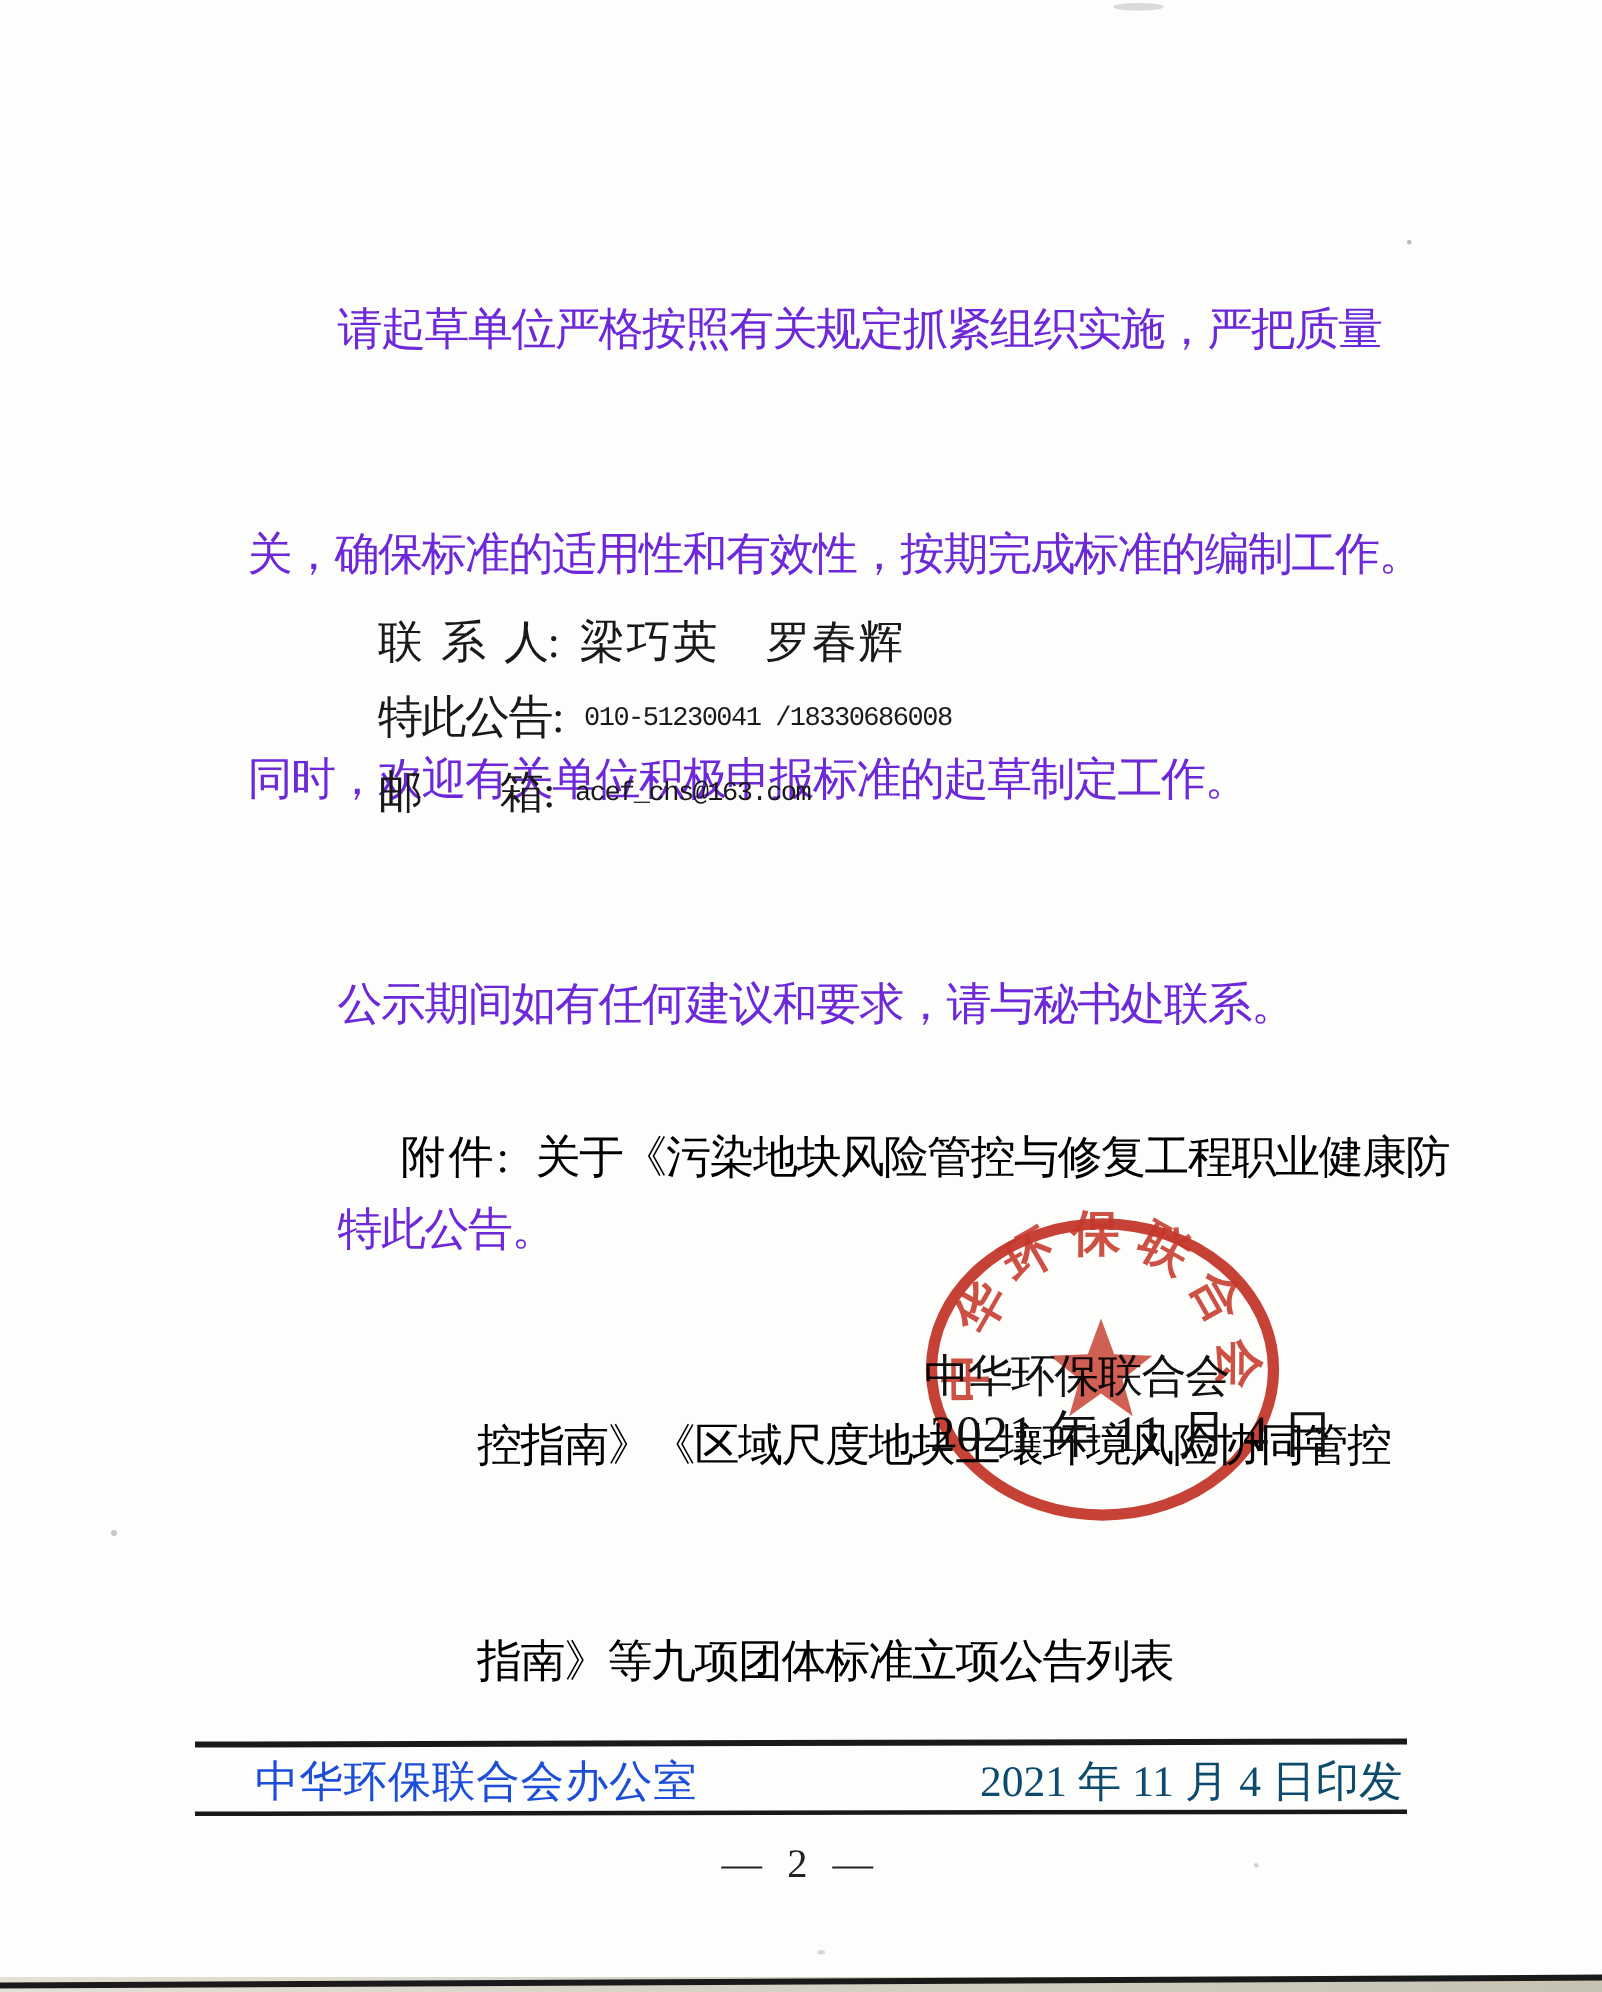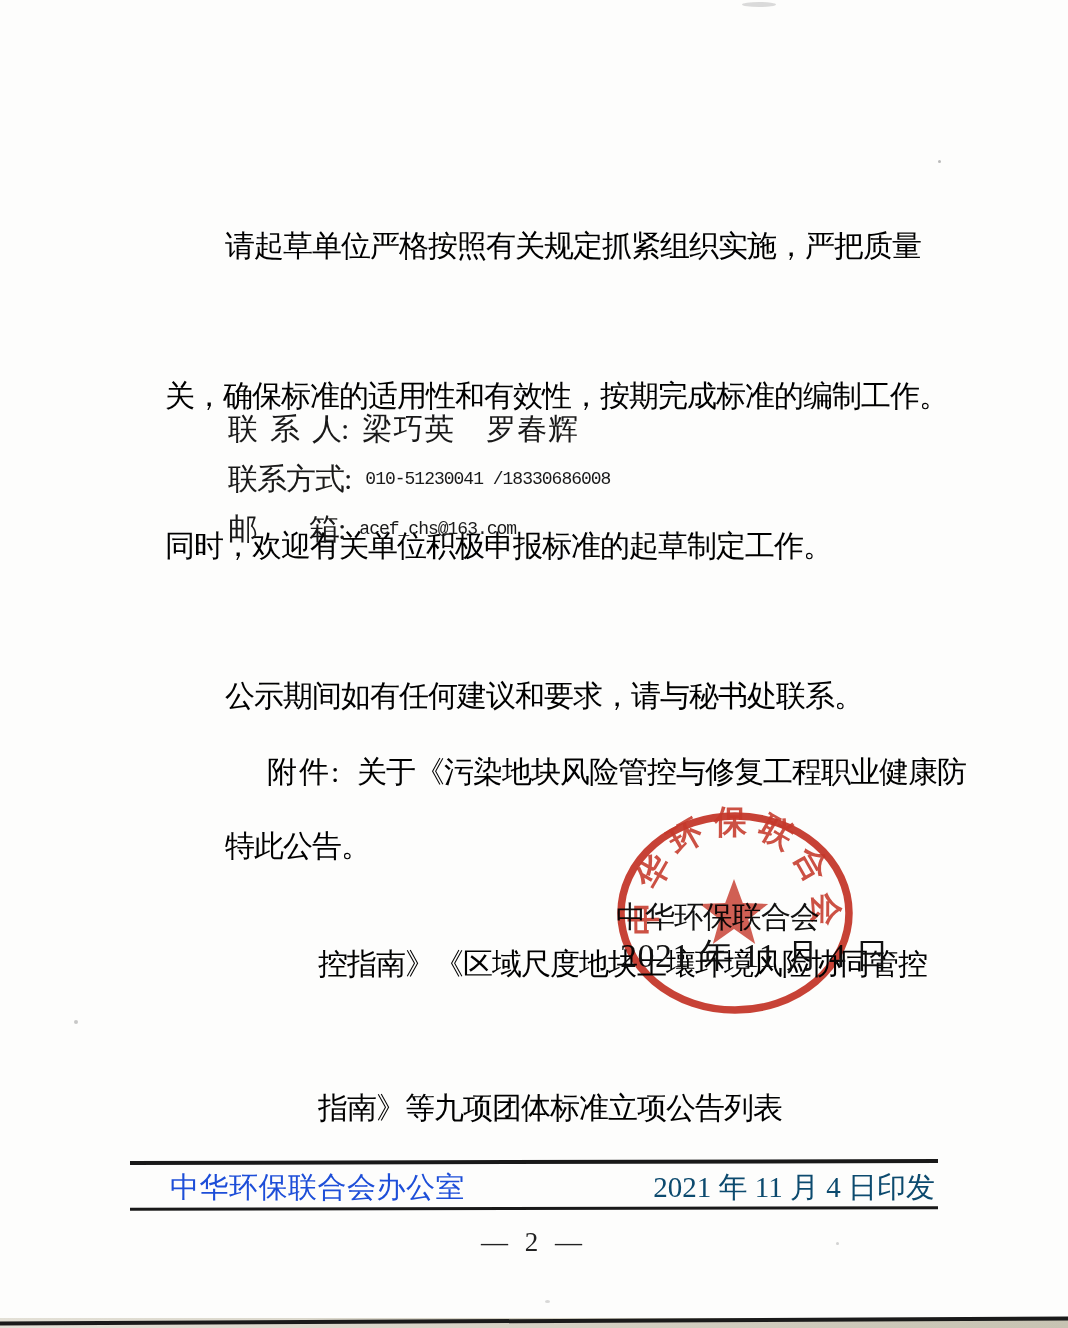--- a/index.html
+++ b/index.html
@@ -18,12 +18,12 @@
   .body-block {
     position: absolute;
     left: 165px;
-    top: 121px;
+    top: 95px;
     font-size: 30px;
     line-height: 50px;
     letter-spacing: -1px;
     white-space: pre;
-    color: #000000;
+    color: #6d28d9;
   }
   .body-block .ind { padding-left: 60px; }
 

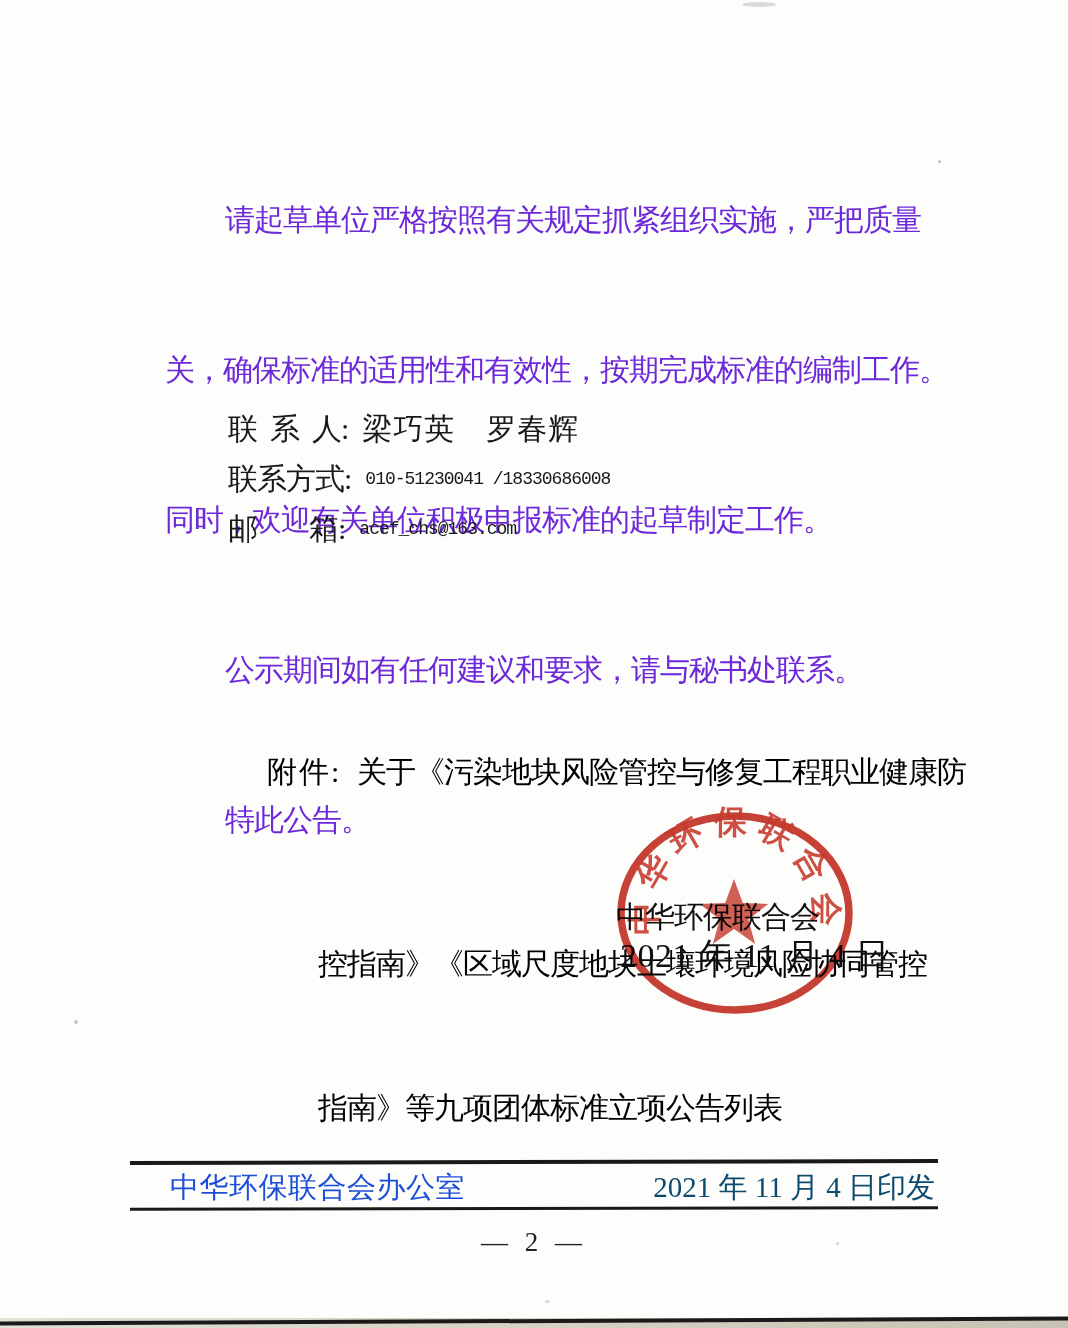--- a/index.html
+++ b/index.html
@@ -36,7 +36,7 @@
     line-height: 50px;
     color: #191919;
   }
-  .crow { display: flex; align-items: center; }
+  .crow { display: flex; align-items: center; margin-left: 24px; }
   .clabel { white-space: pre; letter-spacing: -1px; }
   .cvalue { margin-left: 14px; white-space: pre; letter-spacing: 0; }
   .cvalue.mono {

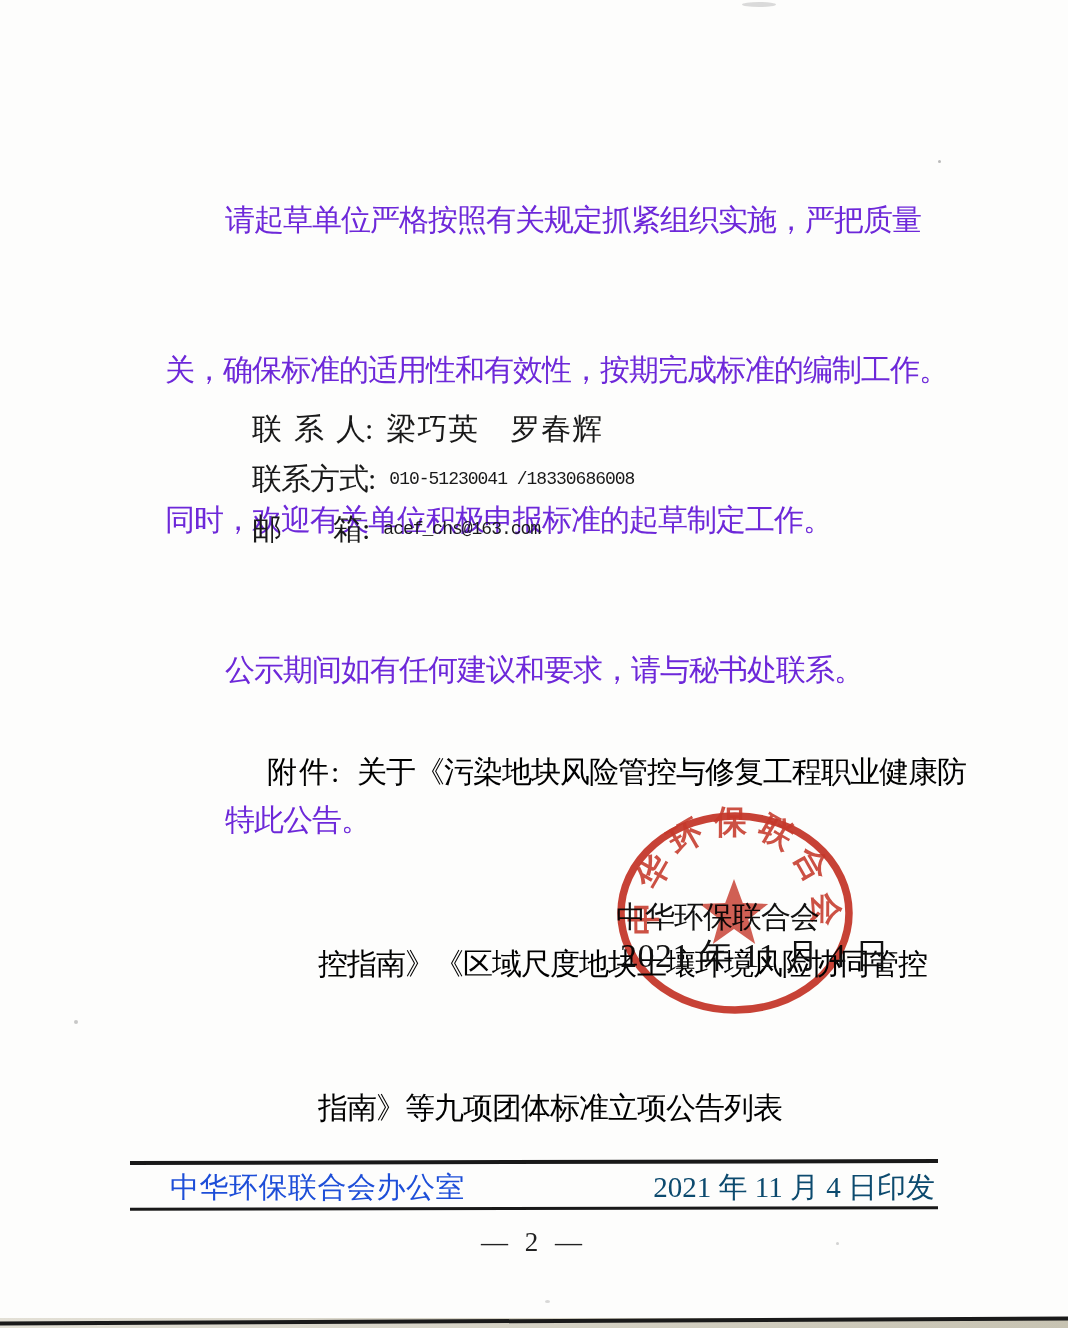--- a/index.html
+++ b/index.html
@@ -171,7 +171,7 @@
       <span class="cvalue names">梁巧英　罗春辉</span>
     </div>
     <div class="crow">
-      <span class="clabel">联系方式:</span>
+      <span class="clabel">特此公告:</span>
       <span class="cvalue mono">010-51230041 /18330686008</span>
     </div>
     <div class="crow">

